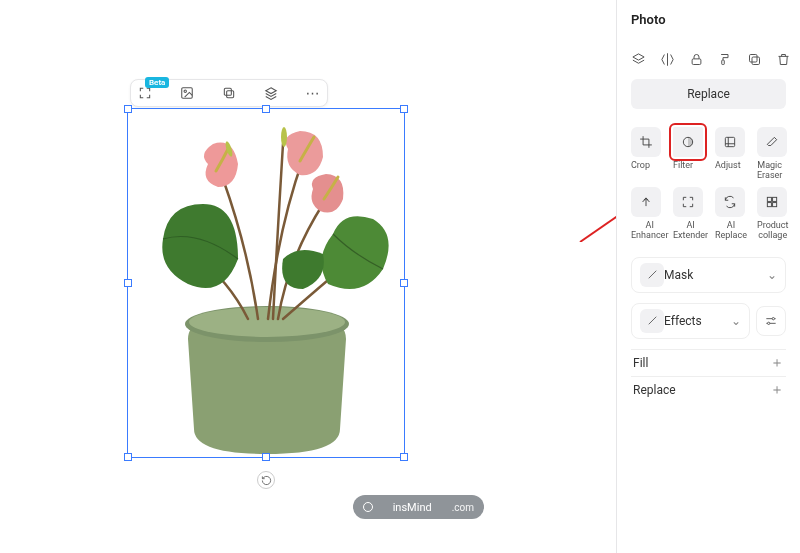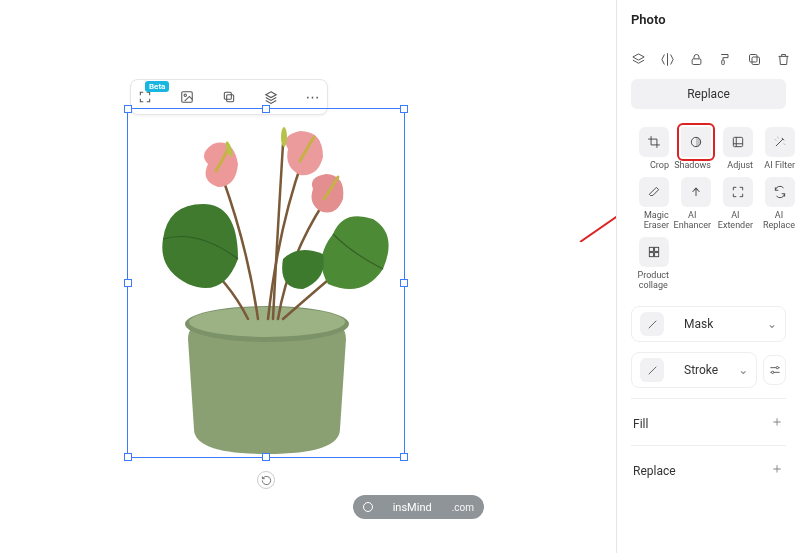--- a/index.html
+++ b/index.html
@@ -70,7 +70,7 @@
     display:flex; align-items:center; justify-content:center; font-size:11px; color:#666;
   }
   .floating-toolbar {
-    position:absolute; left:130px; top:79px; height:36px;
+    position:absolute; left:130px; top:79px; height:28px;
     background:#fff; border:1px solid #e6e6e8; border-radius:8px;
     display:flex; align-items:center; padding:0 6px; gap:26px;
     box-shadow:0 1px 3px rgba(0,0,0,.06);

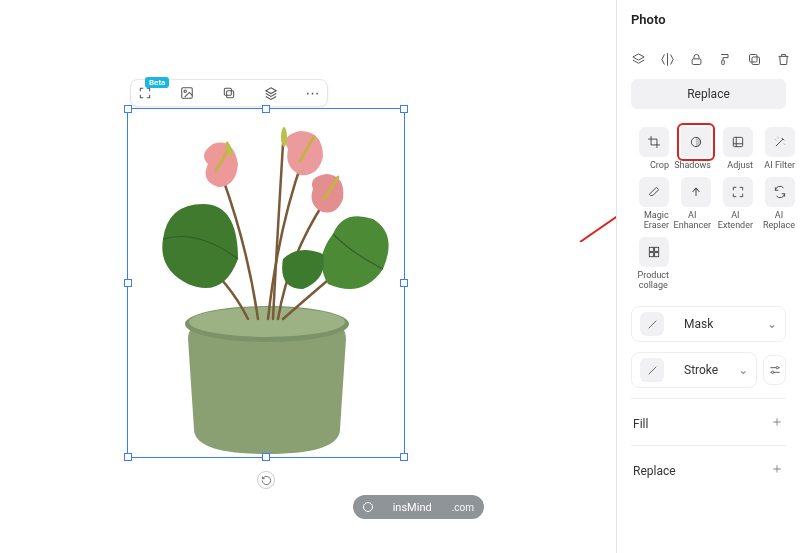--- a/index.html
+++ b/index.html
@@ -24,7 +24,7 @@
   .section-label { font-size: 13px; font-weight: 600; margin-bottom: 8px; }
   .tool-grid { display: grid; grid-template-columns: repeat(4, 1fr); gap: 6px 4px; margin-bottom: 16px; }
   .tool {
-    display: flex; flex-direction: column; align-items: flex-end; gap: 4px;
+    display: flex; flex-direction: column; align-items: flex-start; gap: 4px;
     width: 38px; cursor: pointer;
   }
   .tool .box {

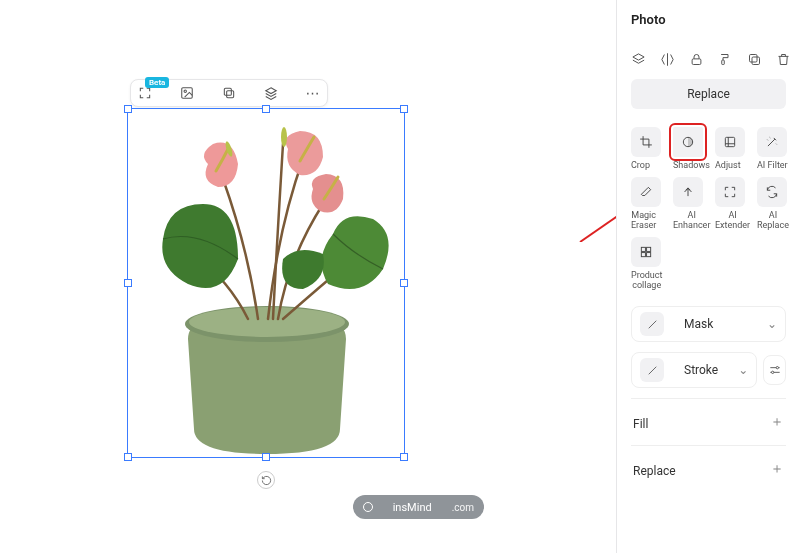--- a/index.html
+++ b/index.html
@@ -256,7 +256,7 @@
               <path d="M12 4a8 8 0 0 1 0 16" fill="currentColor" opacity=".25"></path>
             </svg>
           </div>
-          <div class="lbl">Shadows</div>
+          <div class="lbl">Filter</div>
         </div>
         <div class="tool">
           <div class="box">

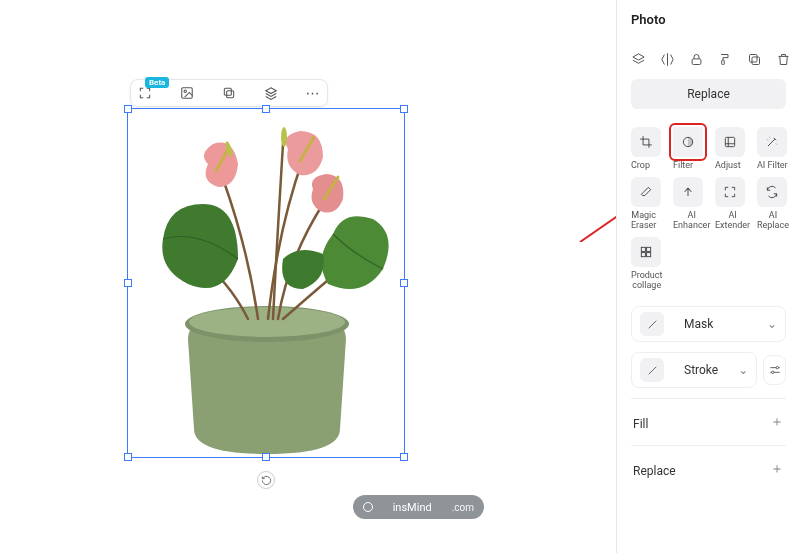--- a/index.html
+++ b/index.html
@@ -270,14 +270,6 @@
         <div class="tool">
           <div class="box">
             <svg width="14" height="14" viewBox="0 0 24 24" fill="none" stroke="currentColor" stroke-width="1.6">
-              <path d="M5 19L17 7M15 5l4 4M4 8l1 1M8 4l1 1M19 15l1 1"></path>
-            </svg>
-          </div>
-          <div class="lbl">AI Filter</div>
-        </div>
-        <div class="tool">
-          <div class="box">
-            <svg width="14" height="14" viewBox="0 0 24 24" fill="none" stroke="currentColor" stroke-width="1.6">
               <path d="M16 4l4 4-10 10H6l-2-2 12-12z"></path>
             </svg>
           </div>

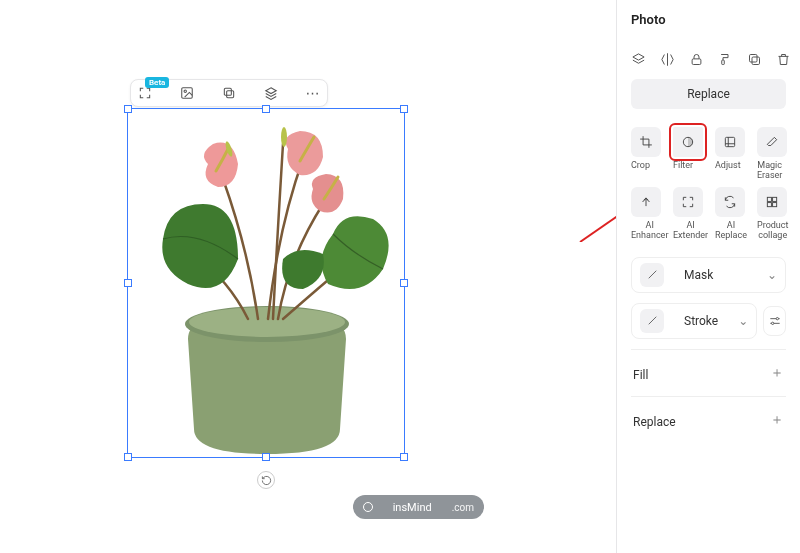--- a/index.html
+++ b/index.html
@@ -36,7 +36,7 @@
   .row-btn {
     display:flex; align-items:center; width:100%; height:36px;
     border:1px solid #eee; border-radius:8px; background:#fff; cursor:pointer;
-    padding:0 8px; gap:20px; margin-bottom:10px; font-size:12px; color:#333;
+    padding:0 8px; gap:0; margin-bottom:10px; font-size:12px; color:#333;
   }
   .row-btn .leading {
     width:24px; height:24px; border-radius:6px; background:#f1f1f3;

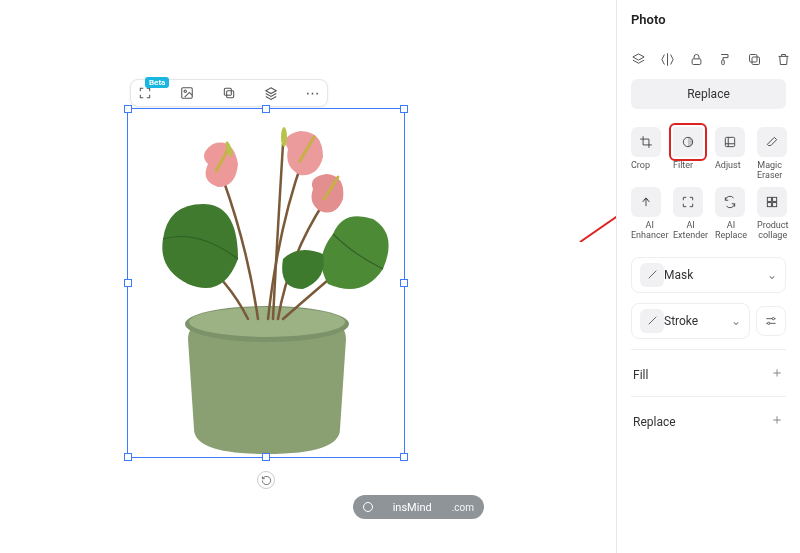--- a/index.html
+++ b/index.html
@@ -334,7 +334,7 @@
               <line x1="5" y1="19" x2="19" y2="5"></line>
             </svg>
         </span>
-        <span>Stroke</span>
+        <span>Effects</span>
         <span class="trailing">⌄</span>
       </div>
       <div class="side-square">

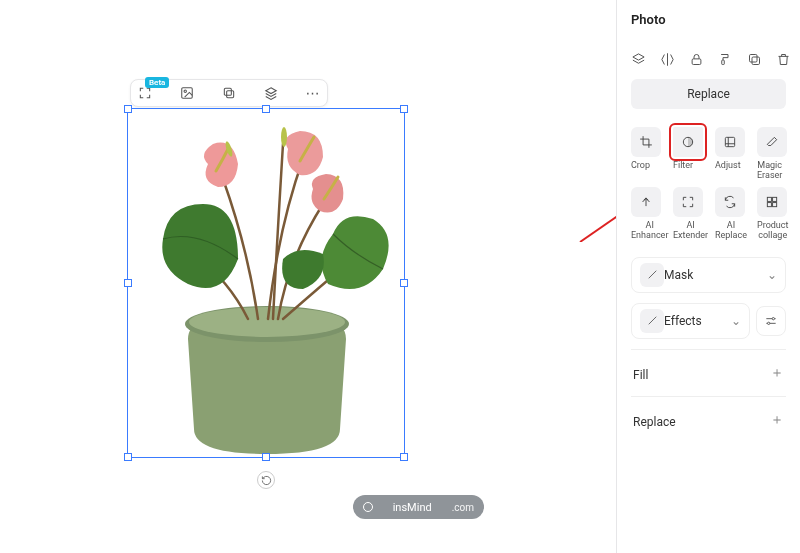--- a/index.html
+++ b/index.html
@@ -50,8 +50,8 @@
     display:flex; align-items:center; justify-content:center; cursor:pointer; color:#555;
   }
   .plain-row {
-    display:flex; align-items:flex-end; justify-content:space-between;
-    padding:14px 2px; border-top:1px solid #eee; font-size:12px; color:#333;
+    display:flex; align-items:center; justify-content:space-between;
+    padding:4px 2px; border-top:1px solid #eee; font-size:12px; color:#333;
   }
   .plain-row .plus { color:#888; font-size:14px; cursor:pointer; }
 

